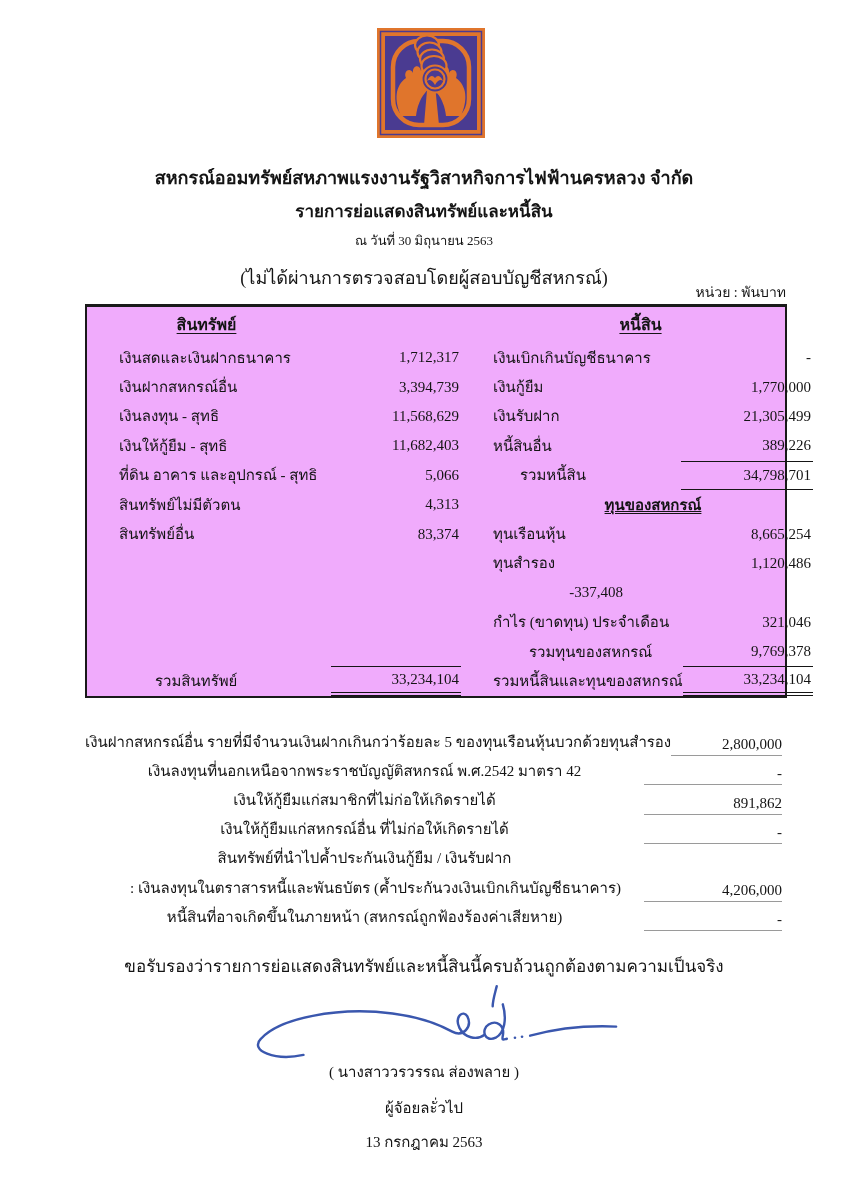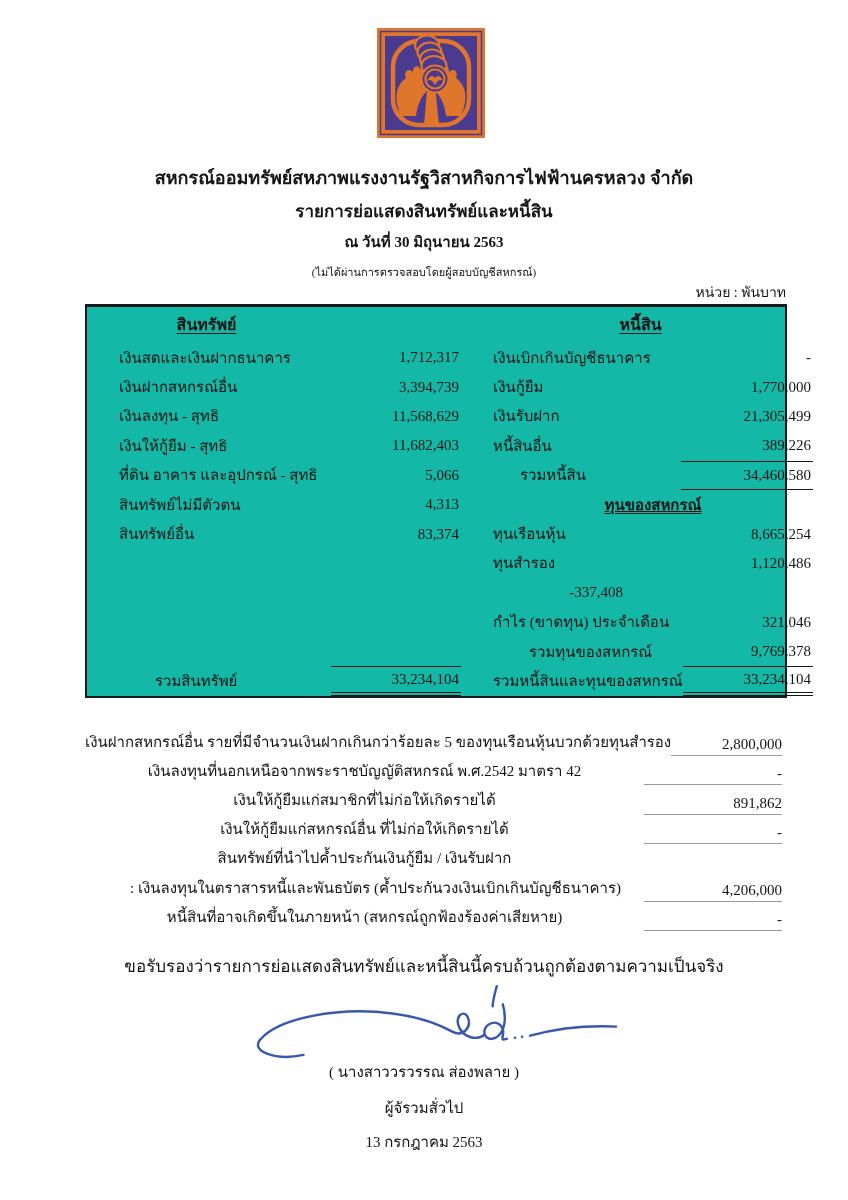--- a/index.html
+++ b/index.html
@@ -18,7 +18,7 @@
   .t-center { position:absolute; left:0; width:848px; text-align:center; white-space:nowrap; }
   .org-name     { top:163px; font-size:18px; font-weight:bold; }
   .report-title { top:197px; font-size:17px; font-weight:bold; }
-  .report-date  { top:230px; font-size:15px; font-weight:bold; }
+  .report-date  { top:230px; font-size:13px; font-weight:normal; }
   .audit-note   { top:263px; font-size:11px; }
   .unit-label   { position:absolute; top:281px; right:62px; font-size:14px; }
 

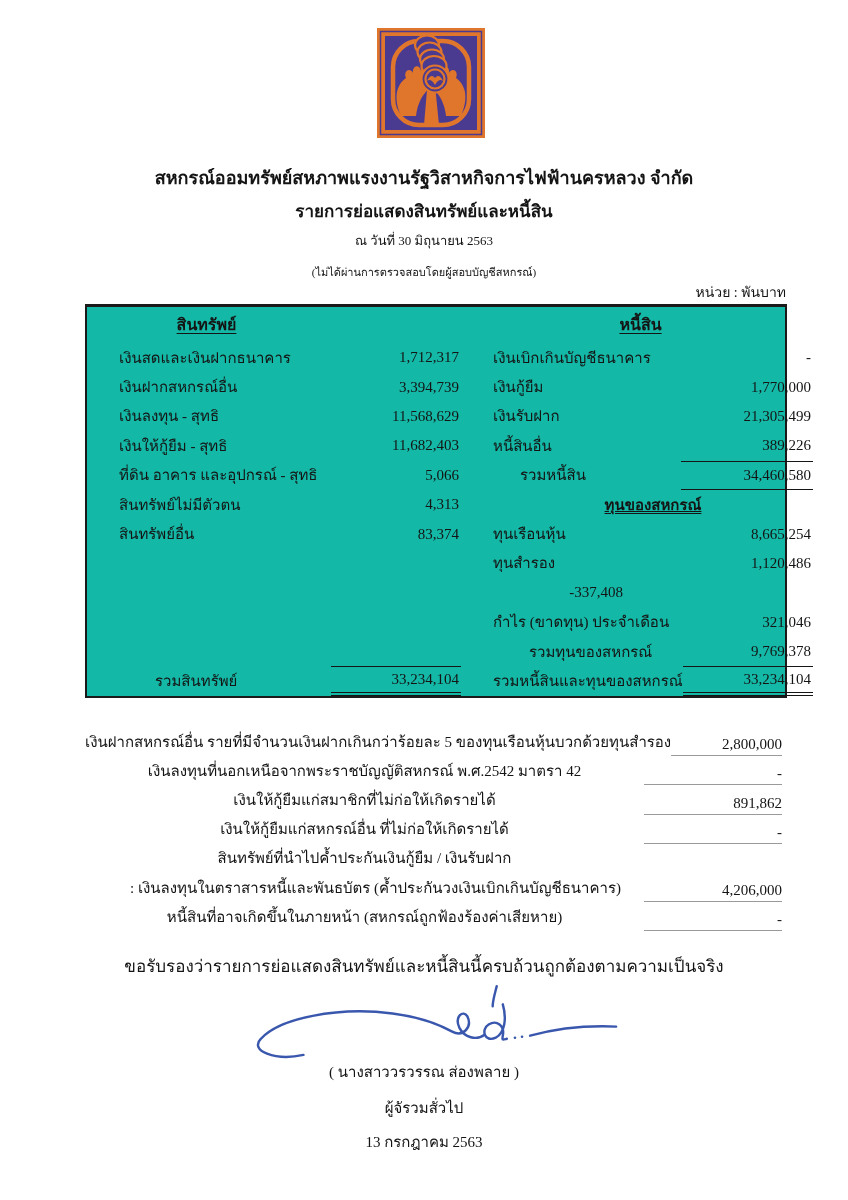--- a/index.html
+++ b/index.html
@@ -19,7 +19,7 @@
   .org-name     { top:163px; font-size:18px; font-weight:bold; }
   .report-title { top:197px; font-size:17px; font-weight:bold; }
   .report-date  { top:230px; font-size:13px; font-weight:normal; }
-  .audit-note   { top:263px; font-size:11px; }
+  .audit-note   { top:263px; font-size:18px; }
   .unit-label   { position:absolute; top:281px; right:62px; font-size:14px; }
 
   

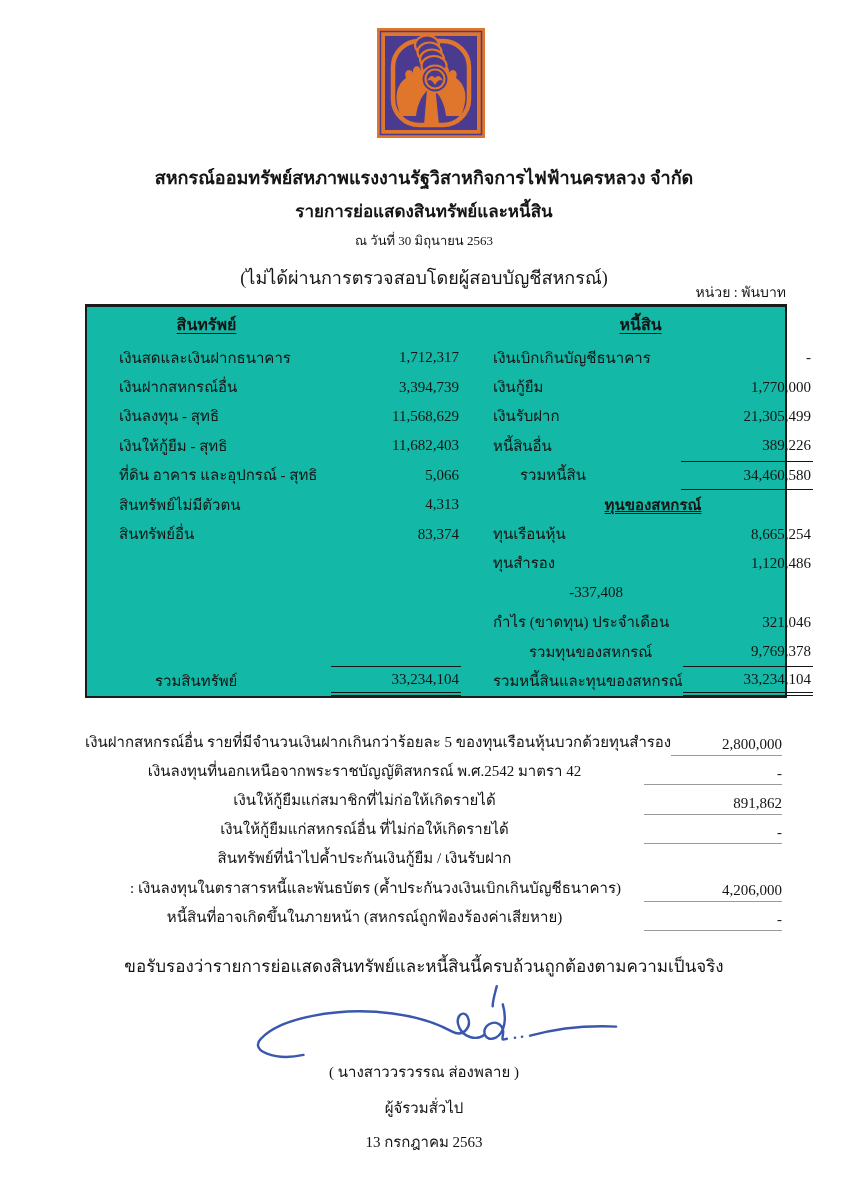--- a/index.html
+++ b/index.html
@@ -25,7 +25,7 @@
   
   .bs-table {
     position:absolute; left:85px; top:304px; width:702px; height:394px;
-    border:2px solid #1a1a1a; border-top-width:3px; background:#14b8a6;
+    border:2px solid #1a1a1a; border-top-width:3px; background:#f0abfc;
   }
   .bs-header { position:absolute; top:4px; left:0; width:100%; height:30px; display:flex; }
   .bs-header > div { width:50%; text-align:center; font-size:16px; font-weight:bold; line-height:28px; }

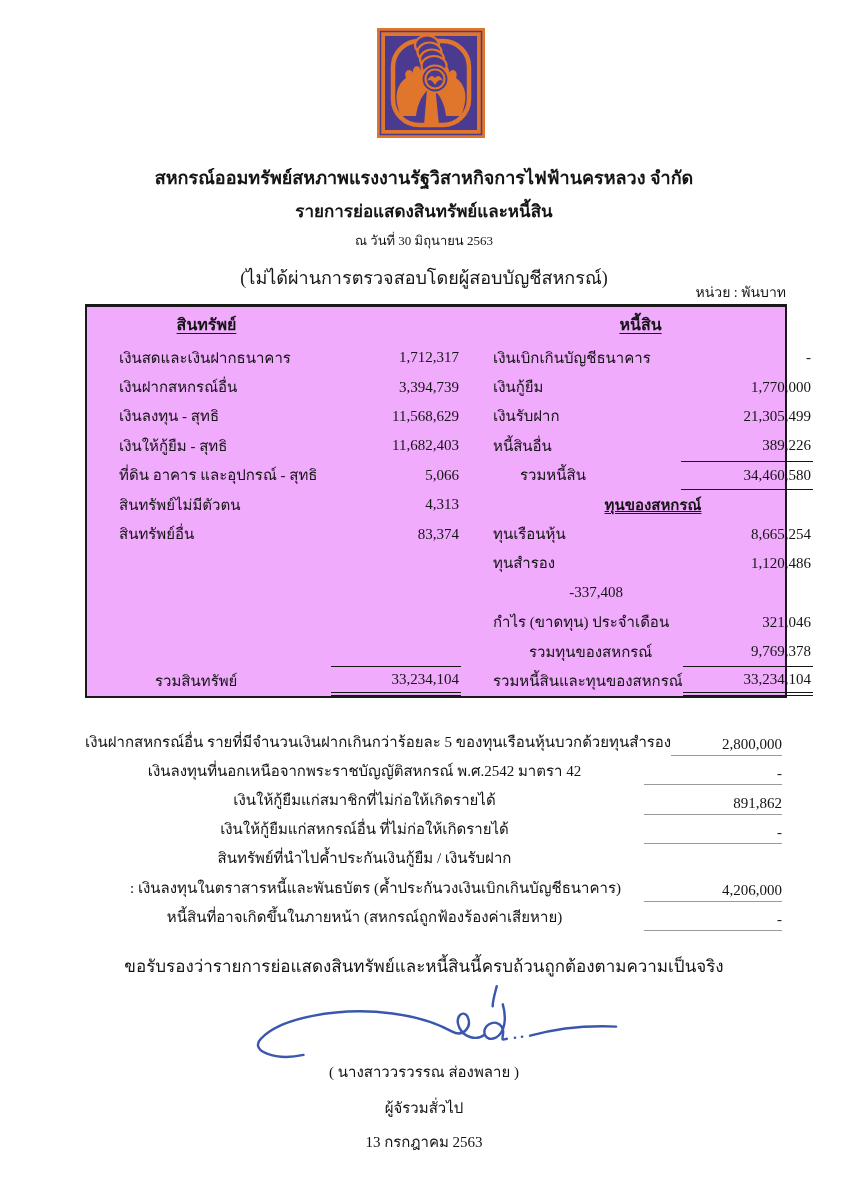--- a/index.html
+++ b/index.html
@@ -164,7 +164,7 @@
         </div>
       <div class="row">
           <div class="lbl indent-md">รวมหนี้สิน</div>
-          <div class="val line-top line-bottom">34,460,580</div>
+          <div class="val line-top line-bottom">34,798,701</div>
         </div>
       <div class="row sec-head">
           <div class="lbl">ทุนของสหกรณ์</div>

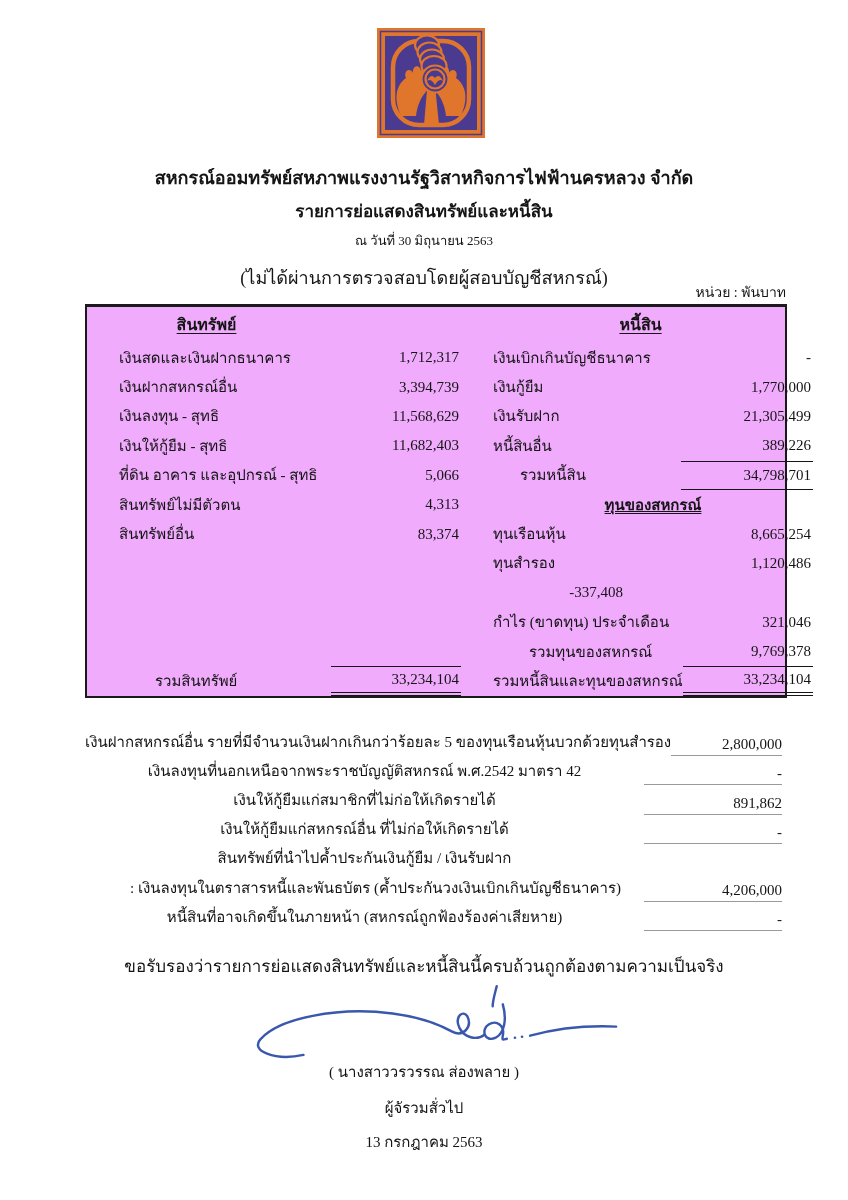--- a/index.html
+++ b/index.html
@@ -244,7 +244,7 @@
   </div>
 
   <div class="t-center signer-name">( นางสาววรวรรณ  ส่องพลาย )</div>
-  <div class="t-center signer-title">ผู้จัรวมสั่วไป</div>
+  <div class="t-center signer-title">ผู้จัอยละั่วไป</div>
   <div class="t-center signed-date">13 กรกฎาคม 2563</div>
 
 </div>

